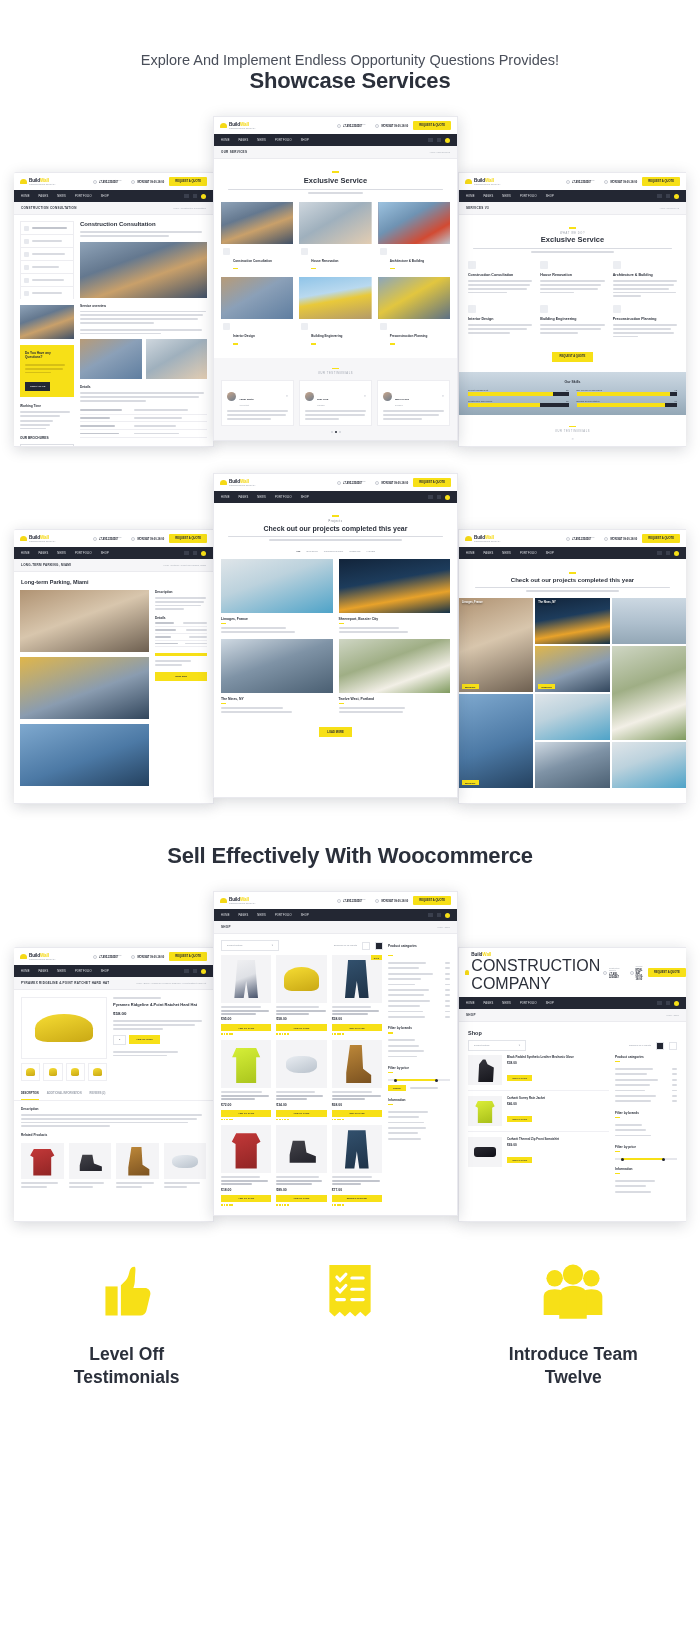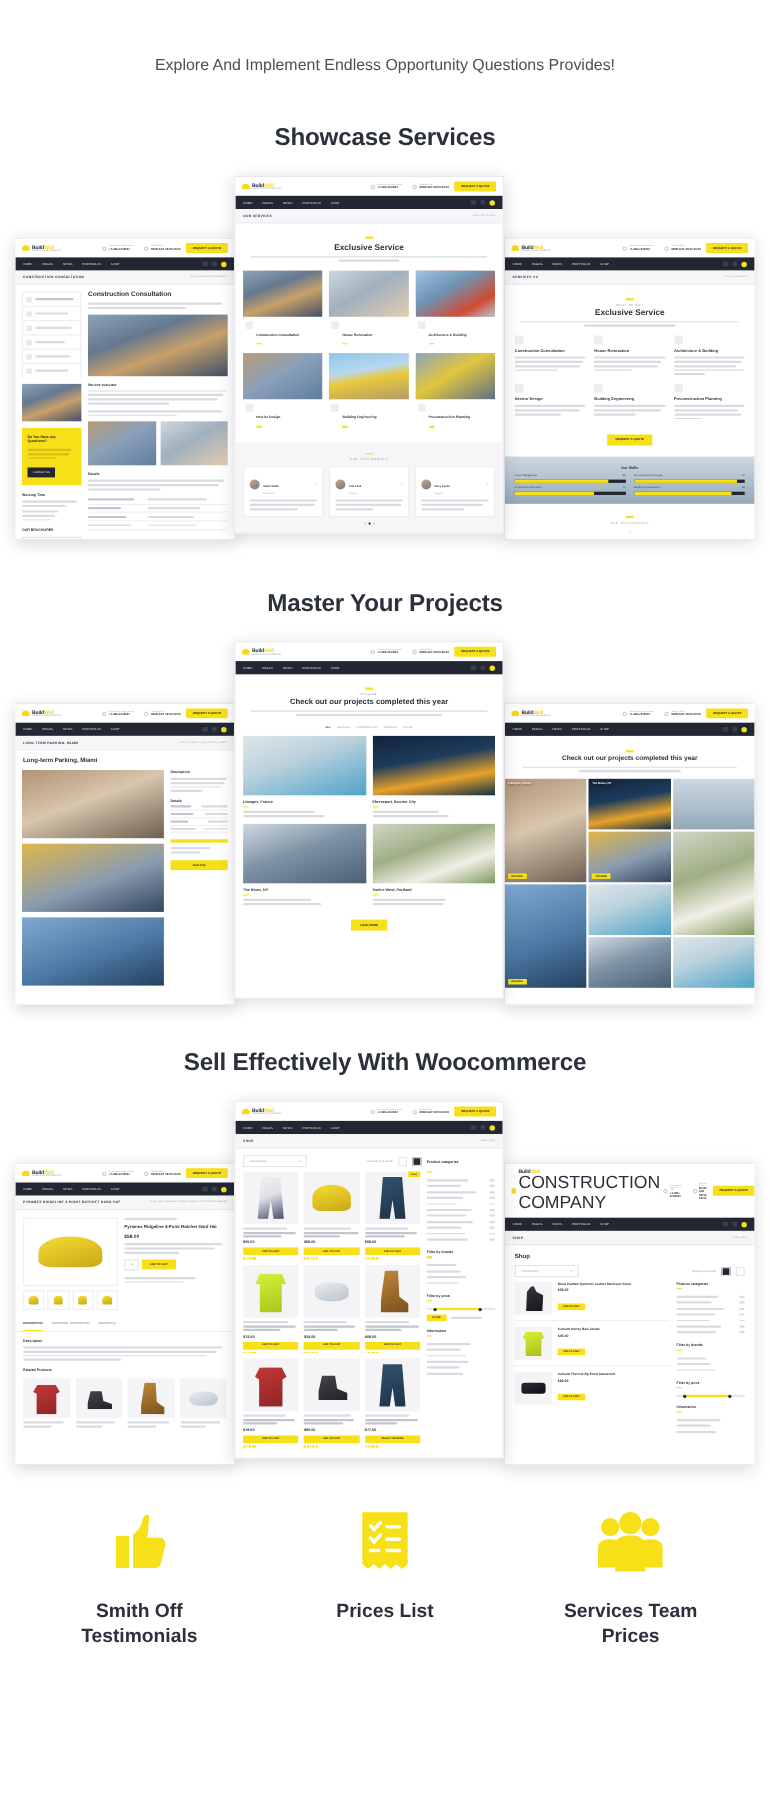--- a/index.html
+++ b/index.html
@@ -26,7 +26,7 @@
     text-align:center; font-size:22px; font-weight:700;
     color:#2b303b; letter-spacing:-0.2px;
   }
-  .st-1 { margin-top:44px; }
+  .st-1 { }
   .st-2 { margin-top:40px; }
   .st-3 { margin-top:40px; }
 

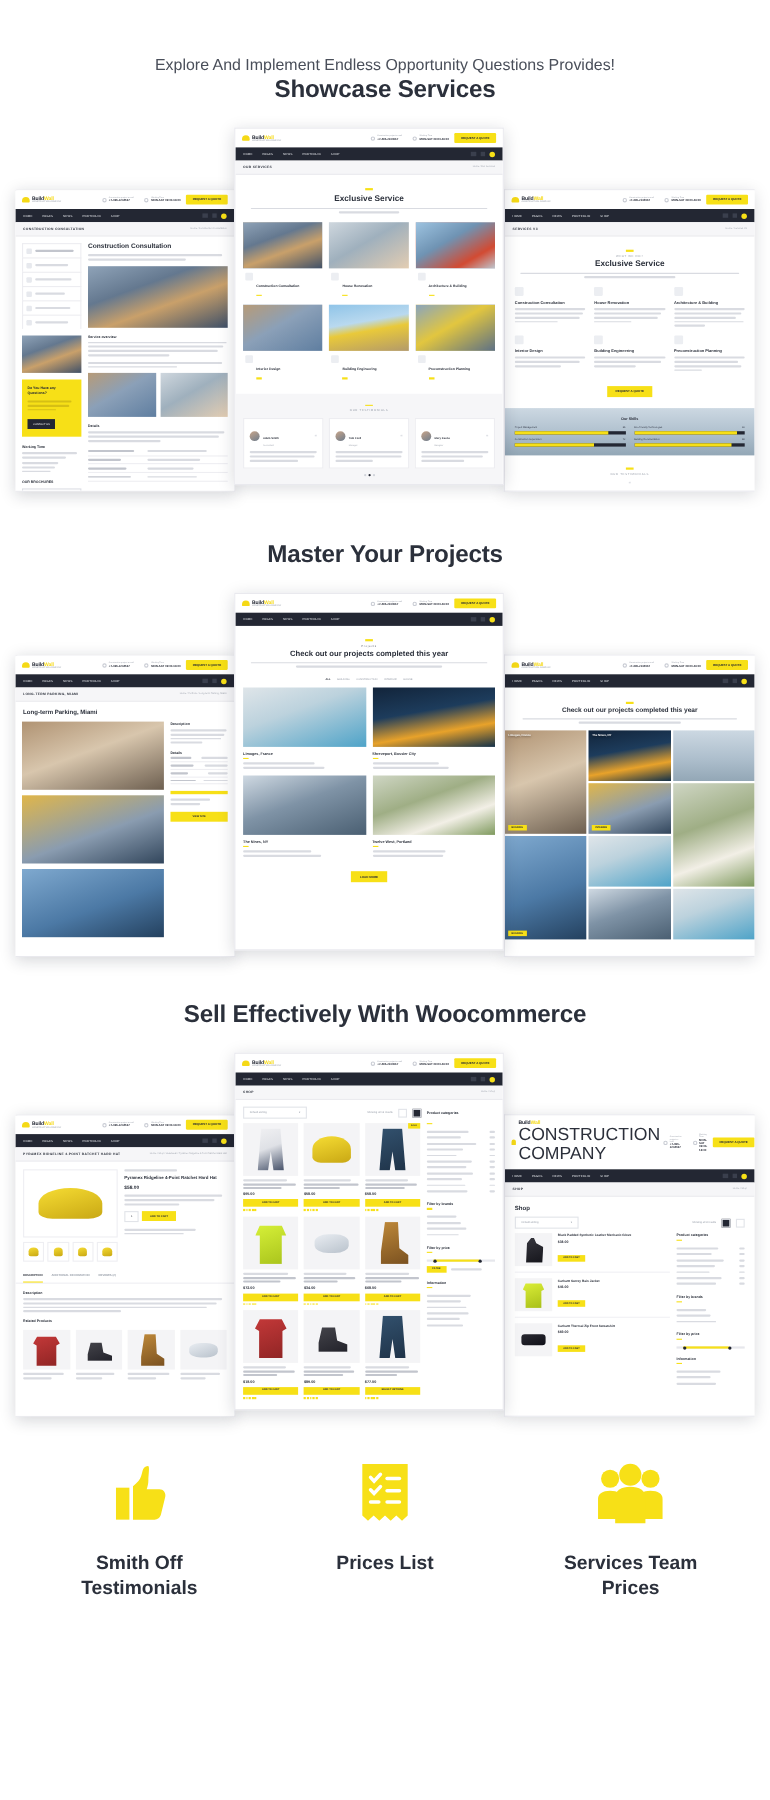--- a/index.html
+++ b/index.html
@@ -744,7 +744,6 @@
     </div>
   </div>
 
-  <div class="section-title st-2">Master Your Projects</div>
 
   <div class="trio projects">
 

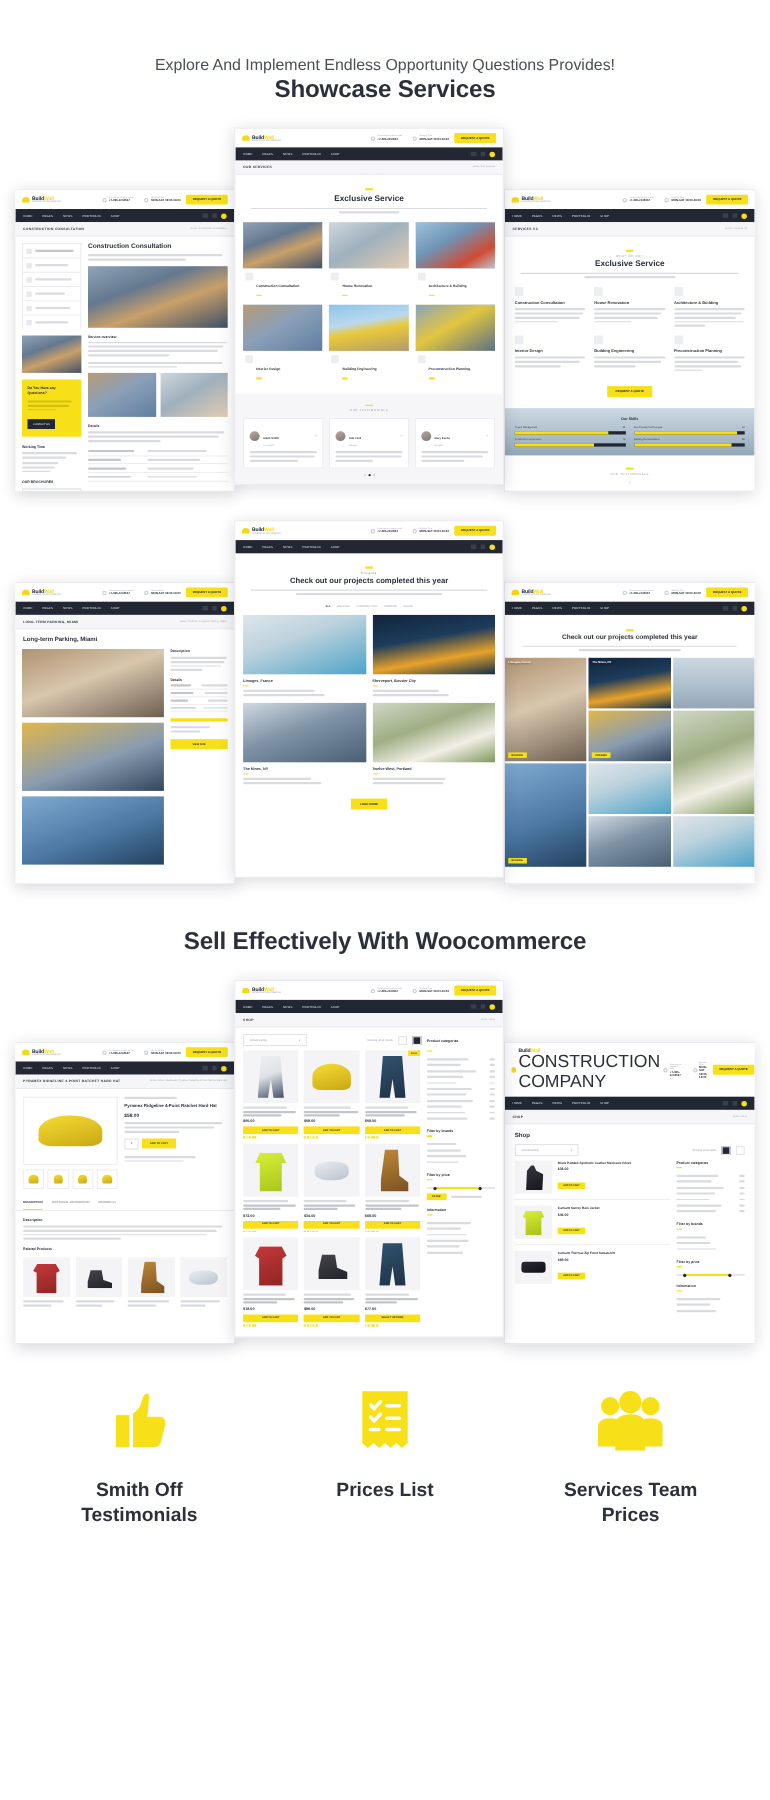--- a/index.html
+++ b/index.html
@@ -1611,7 +1611,7 @@
         </svg>
       </div>
       <div class="flabel">
-        <span>Smith Off</span><br>
+        <span>Level Off</span><br>
         <span>Testimonials</span>
       </div>
     </div>

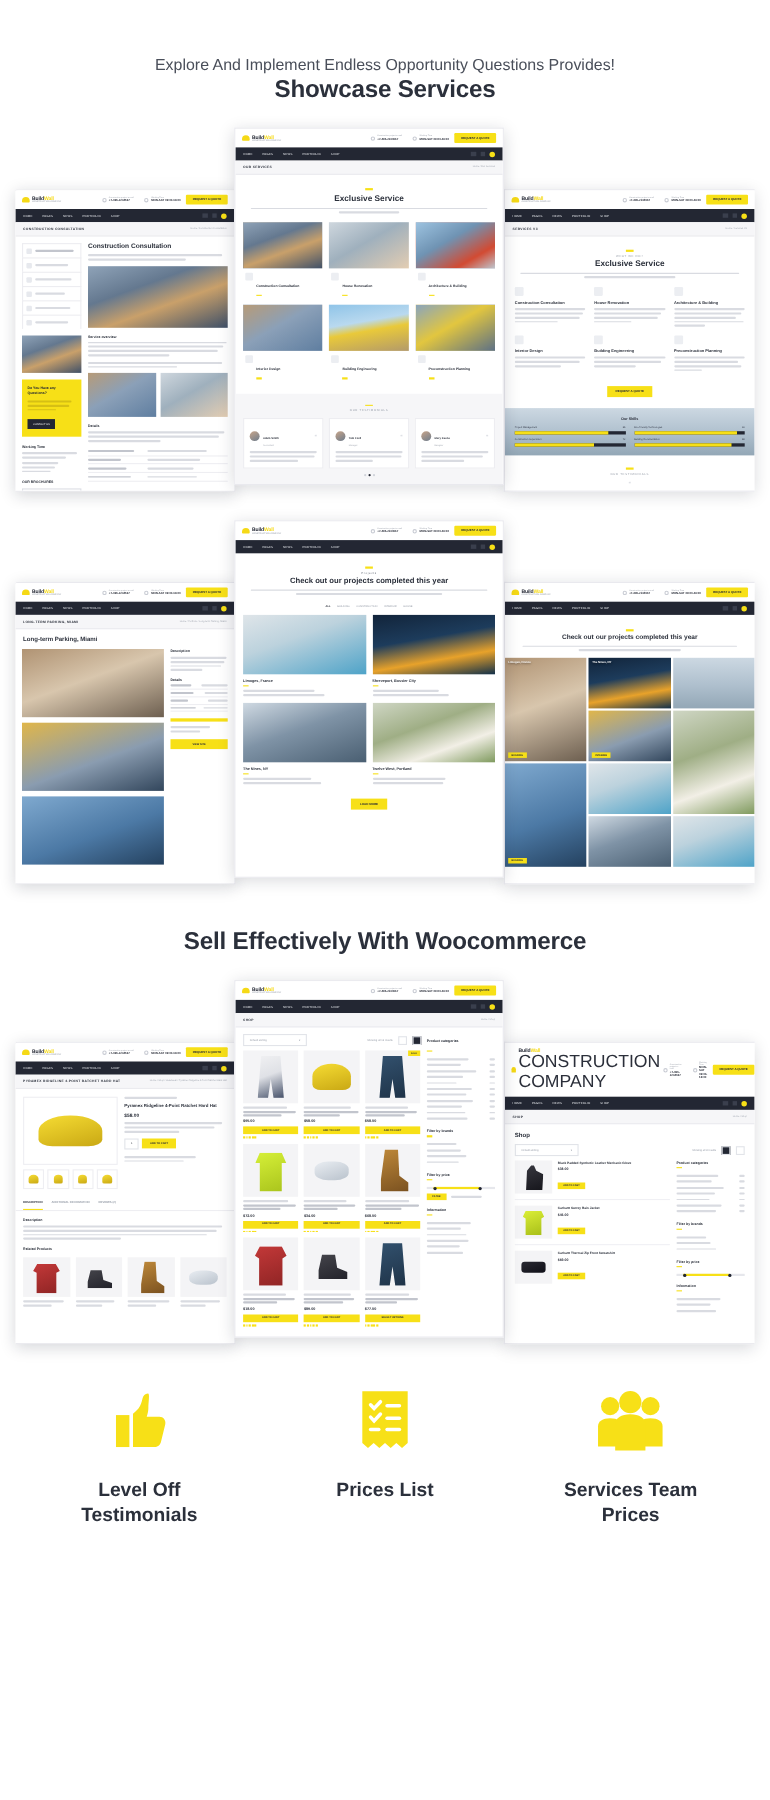--- a/index.html
+++ b/index.html
@@ -1630,9 +1630,6 @@
           </g>
         </svg>
       </div>
-      <div class="flabel">
-        <span>Prices List</span>
-      </div>
     </div>
 
     <div class="feature">

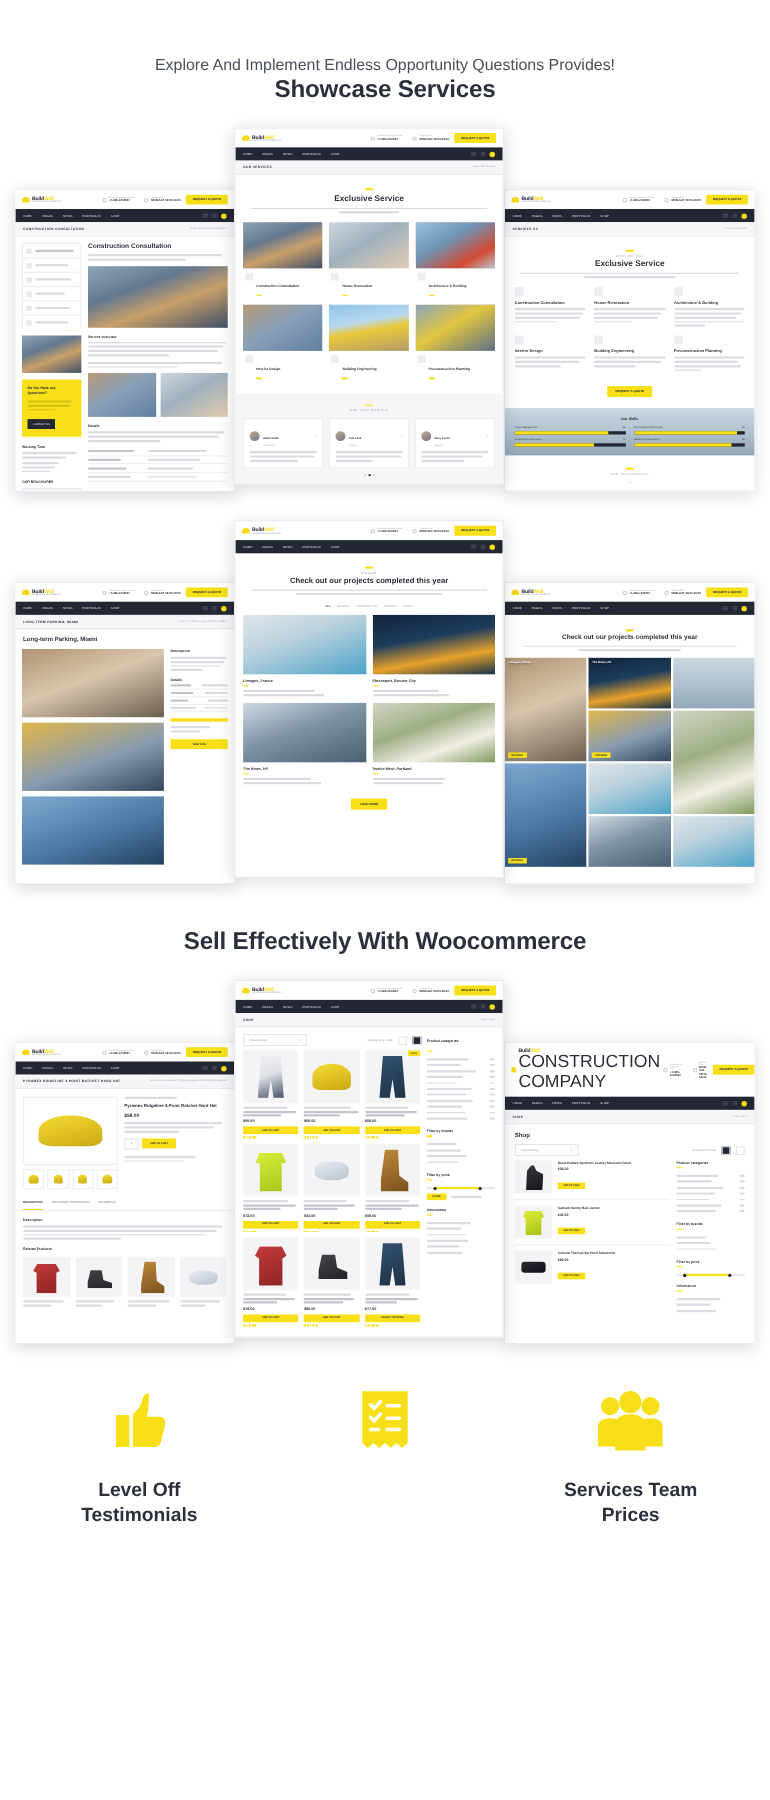--- a/index.html
+++ b/index.html
@@ -1646,7 +1646,7 @@
         </svg>
       </div>
       <div class="flabel">
-        <span>Services Team</span><br>
+        <span>Introduce Team</span><br>
         <span>Prices</span>
       </div>
     </div>

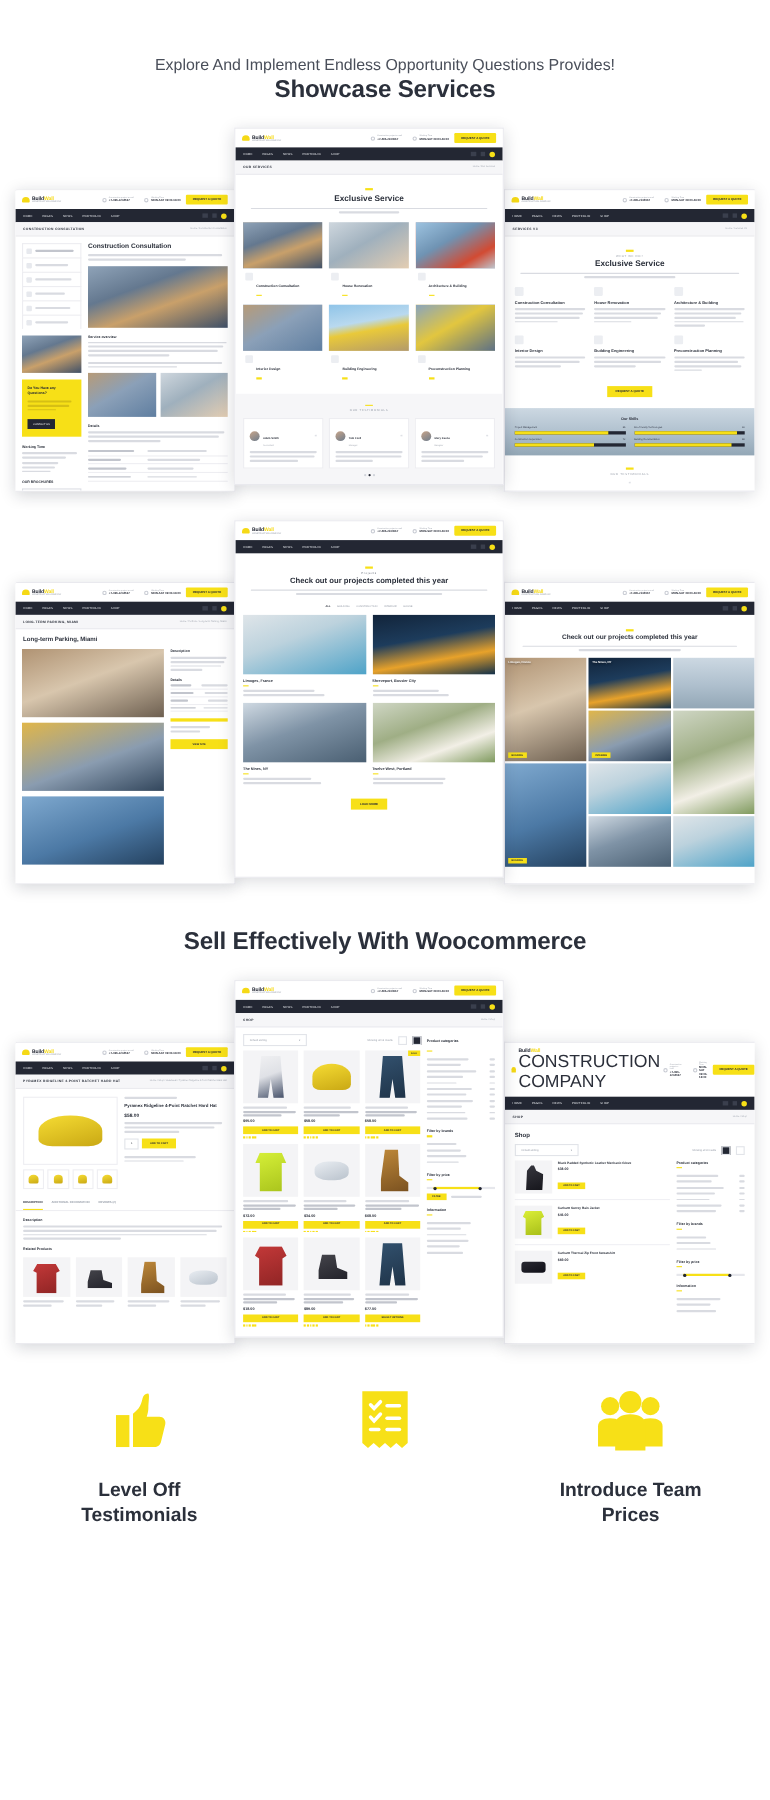--- a/index.html
+++ b/index.html
@@ -1647,7 +1647,7 @@
       </div>
       <div class="flabel">
         <span>Introduce Team</span><br>
-        <span>Prices</span>
+        <span>Twelve</span>
       </div>
     </div>
 

